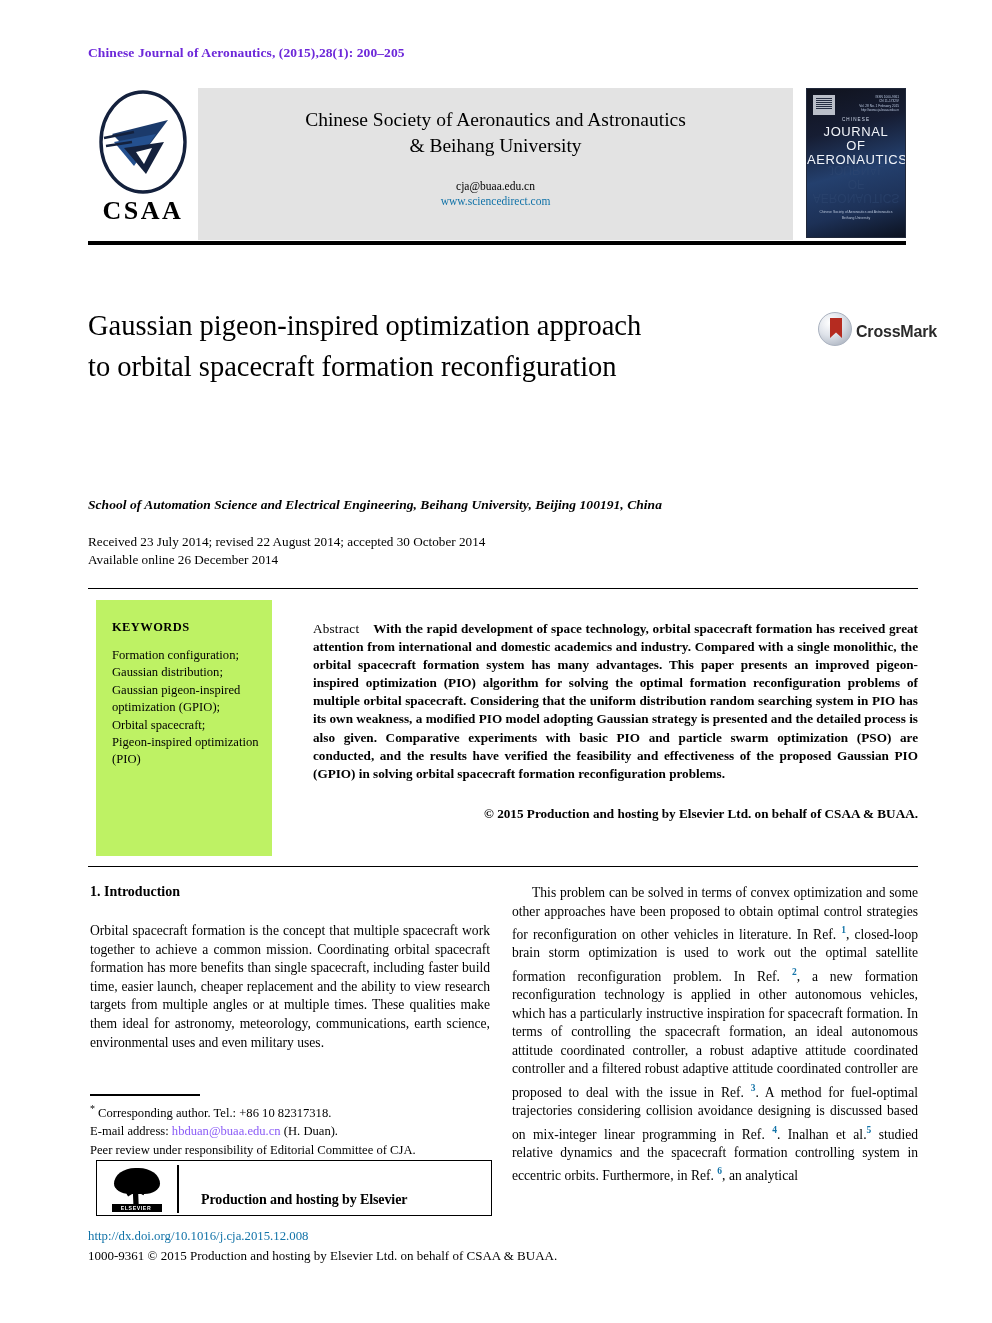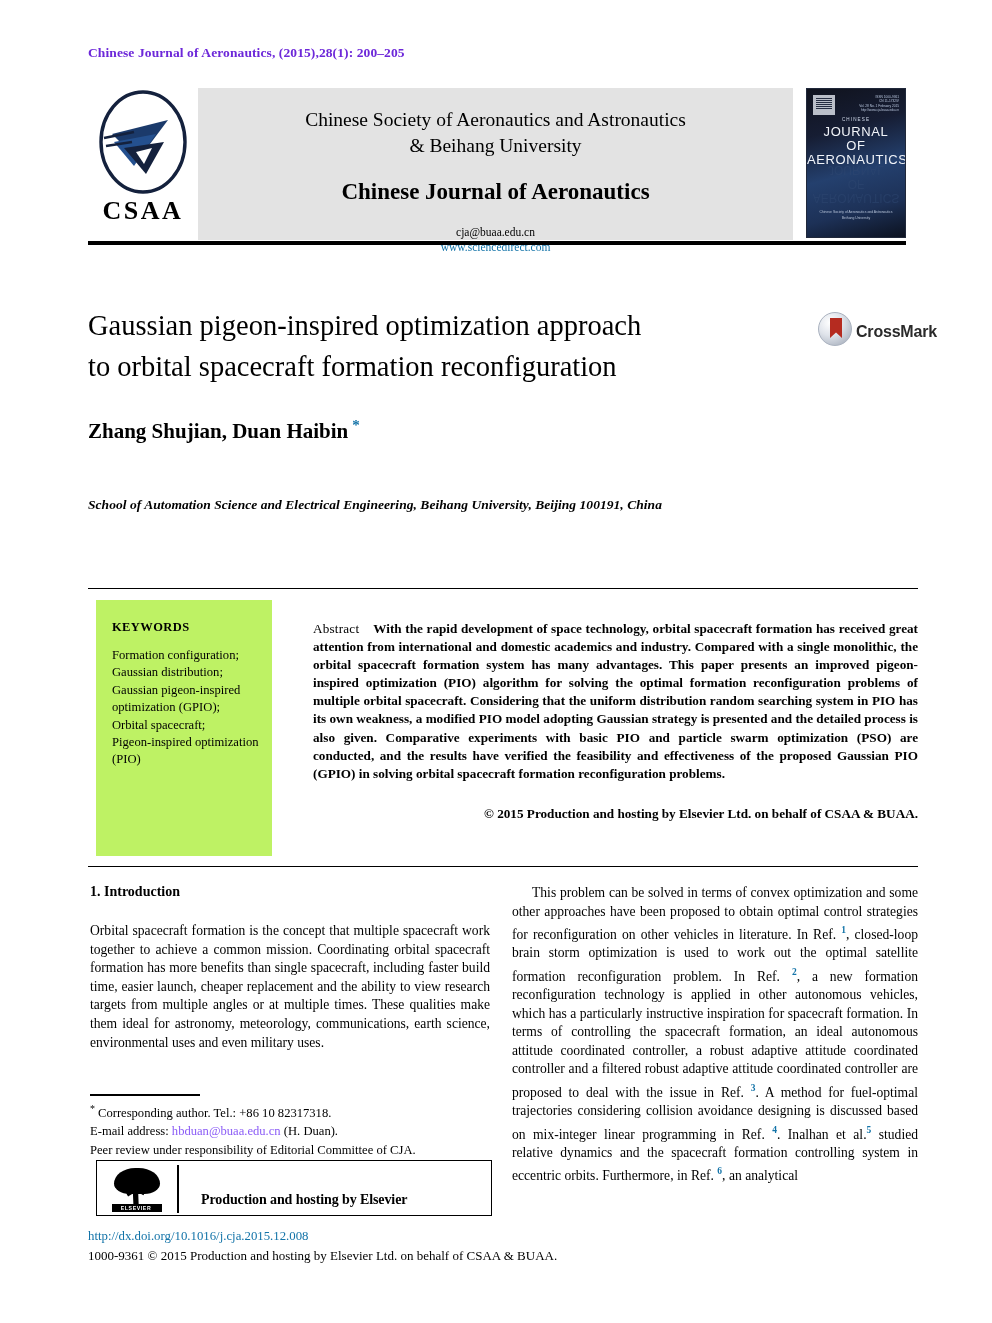--- a/index.html
+++ b/index.html
@@ -477,7 +477,6 @@
     <div class="masthead-center">
       <div class="soc-line">Chinese Society of Aeronautics and Astronautics</div>
       <div class="soc-line" style="padding-top:0">&amp; Beihang University</div>
-      <div class="journal-name">Chinese Journal of Aeronautics</div>
       <div class="masthead-email">cja@buaa.edu.cn</div>
       <div class="masthead-url">www.sciencedirect.com</div>
     </div>

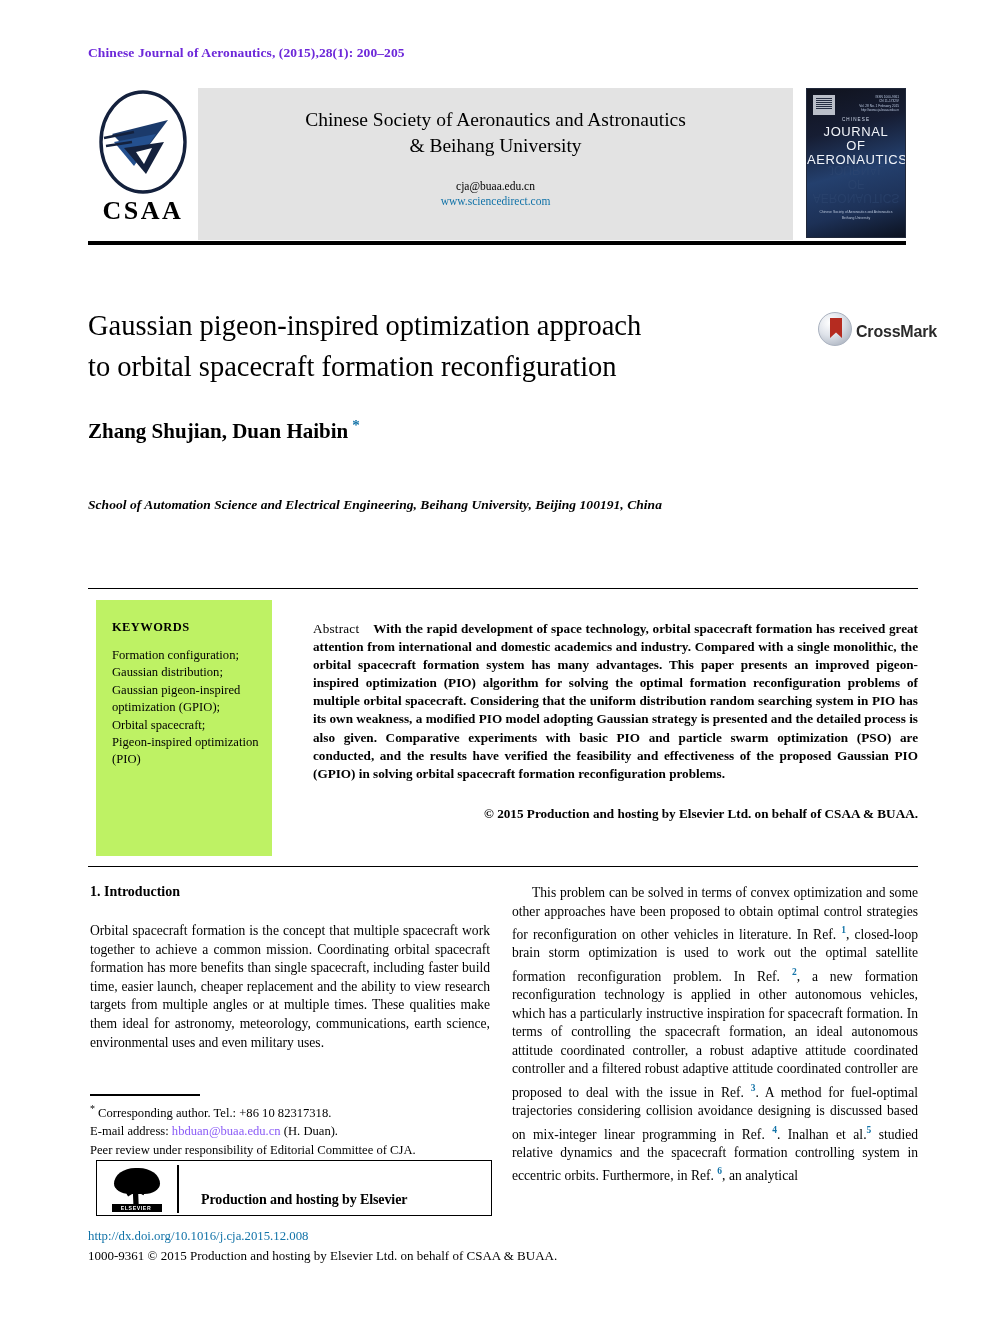--- a/index.html
+++ b/index.html
@@ -518,9 +518,6 @@
     <div class="crossmark-label">CrossMark</div>
   </div>
 
-  <div class="authors">
-    <span>Zhang Shujian, Duan Haibin</span><span class="corr-star">*</span>
-  </div>
 
   <div class="affiliation">School of Automation Science and Electrical Engineering, Beihang University, Beijing 100191, China</div>
 

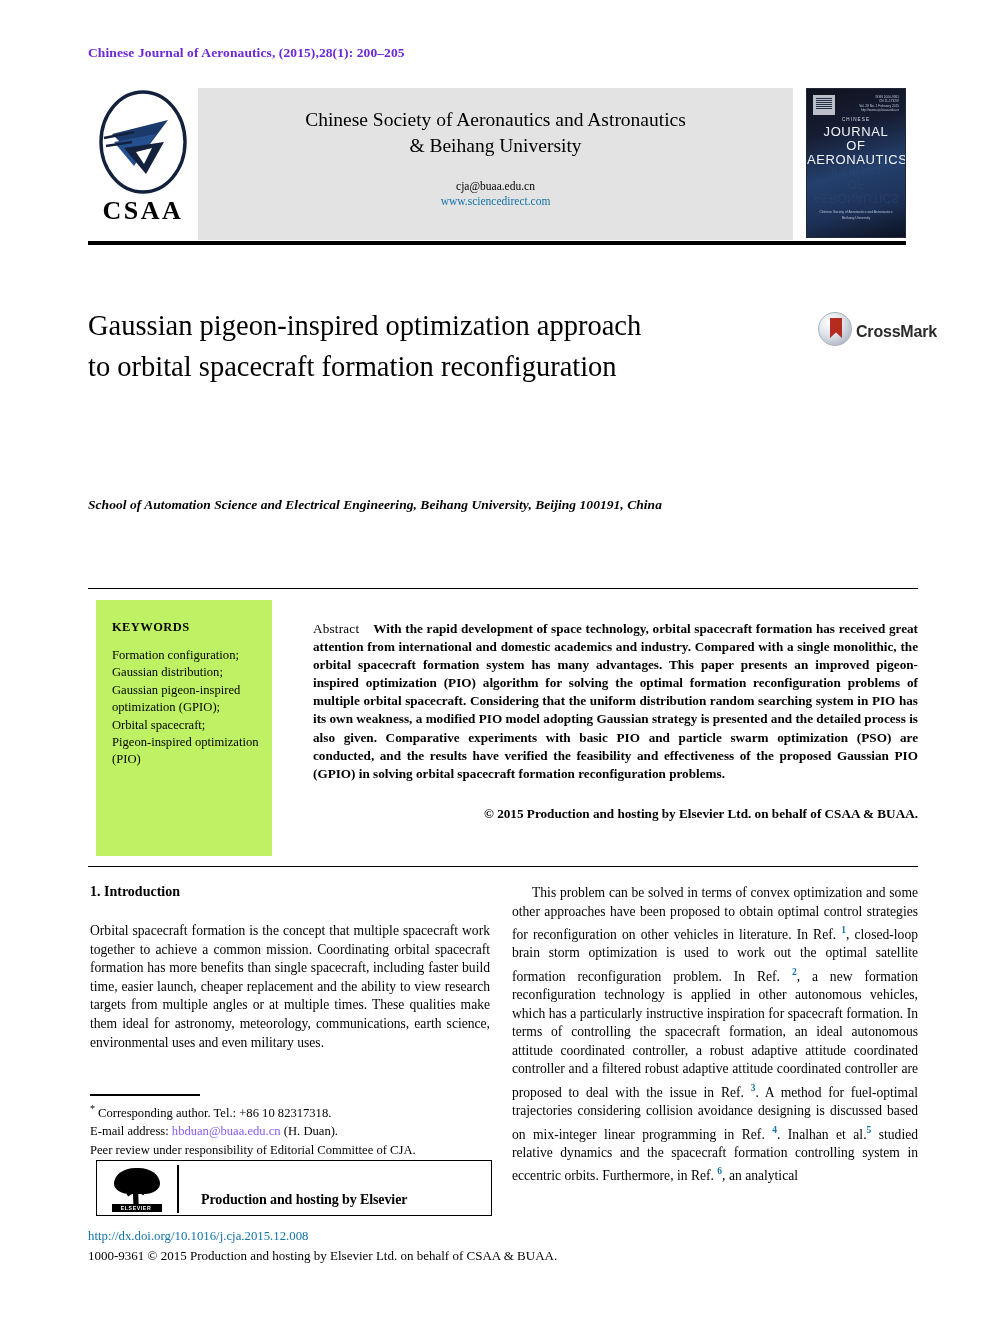--- a/index.html
+++ b/index.html
@@ -521,6 +521,10 @@
 
   <div class="affiliation">School of Automation Science and Electrical Engineering, Beihang University, Beijing 100191, China</div>
 
+  <div class="history">
+    <div>Received 23 July 2014; revised 22 August 2014; accepted 30 October 2014</div>
+    <div>Available online 26 December 2014</div>
+  </div>
 
   <div class="hr-thin" style="top:588px;"></div>
 

